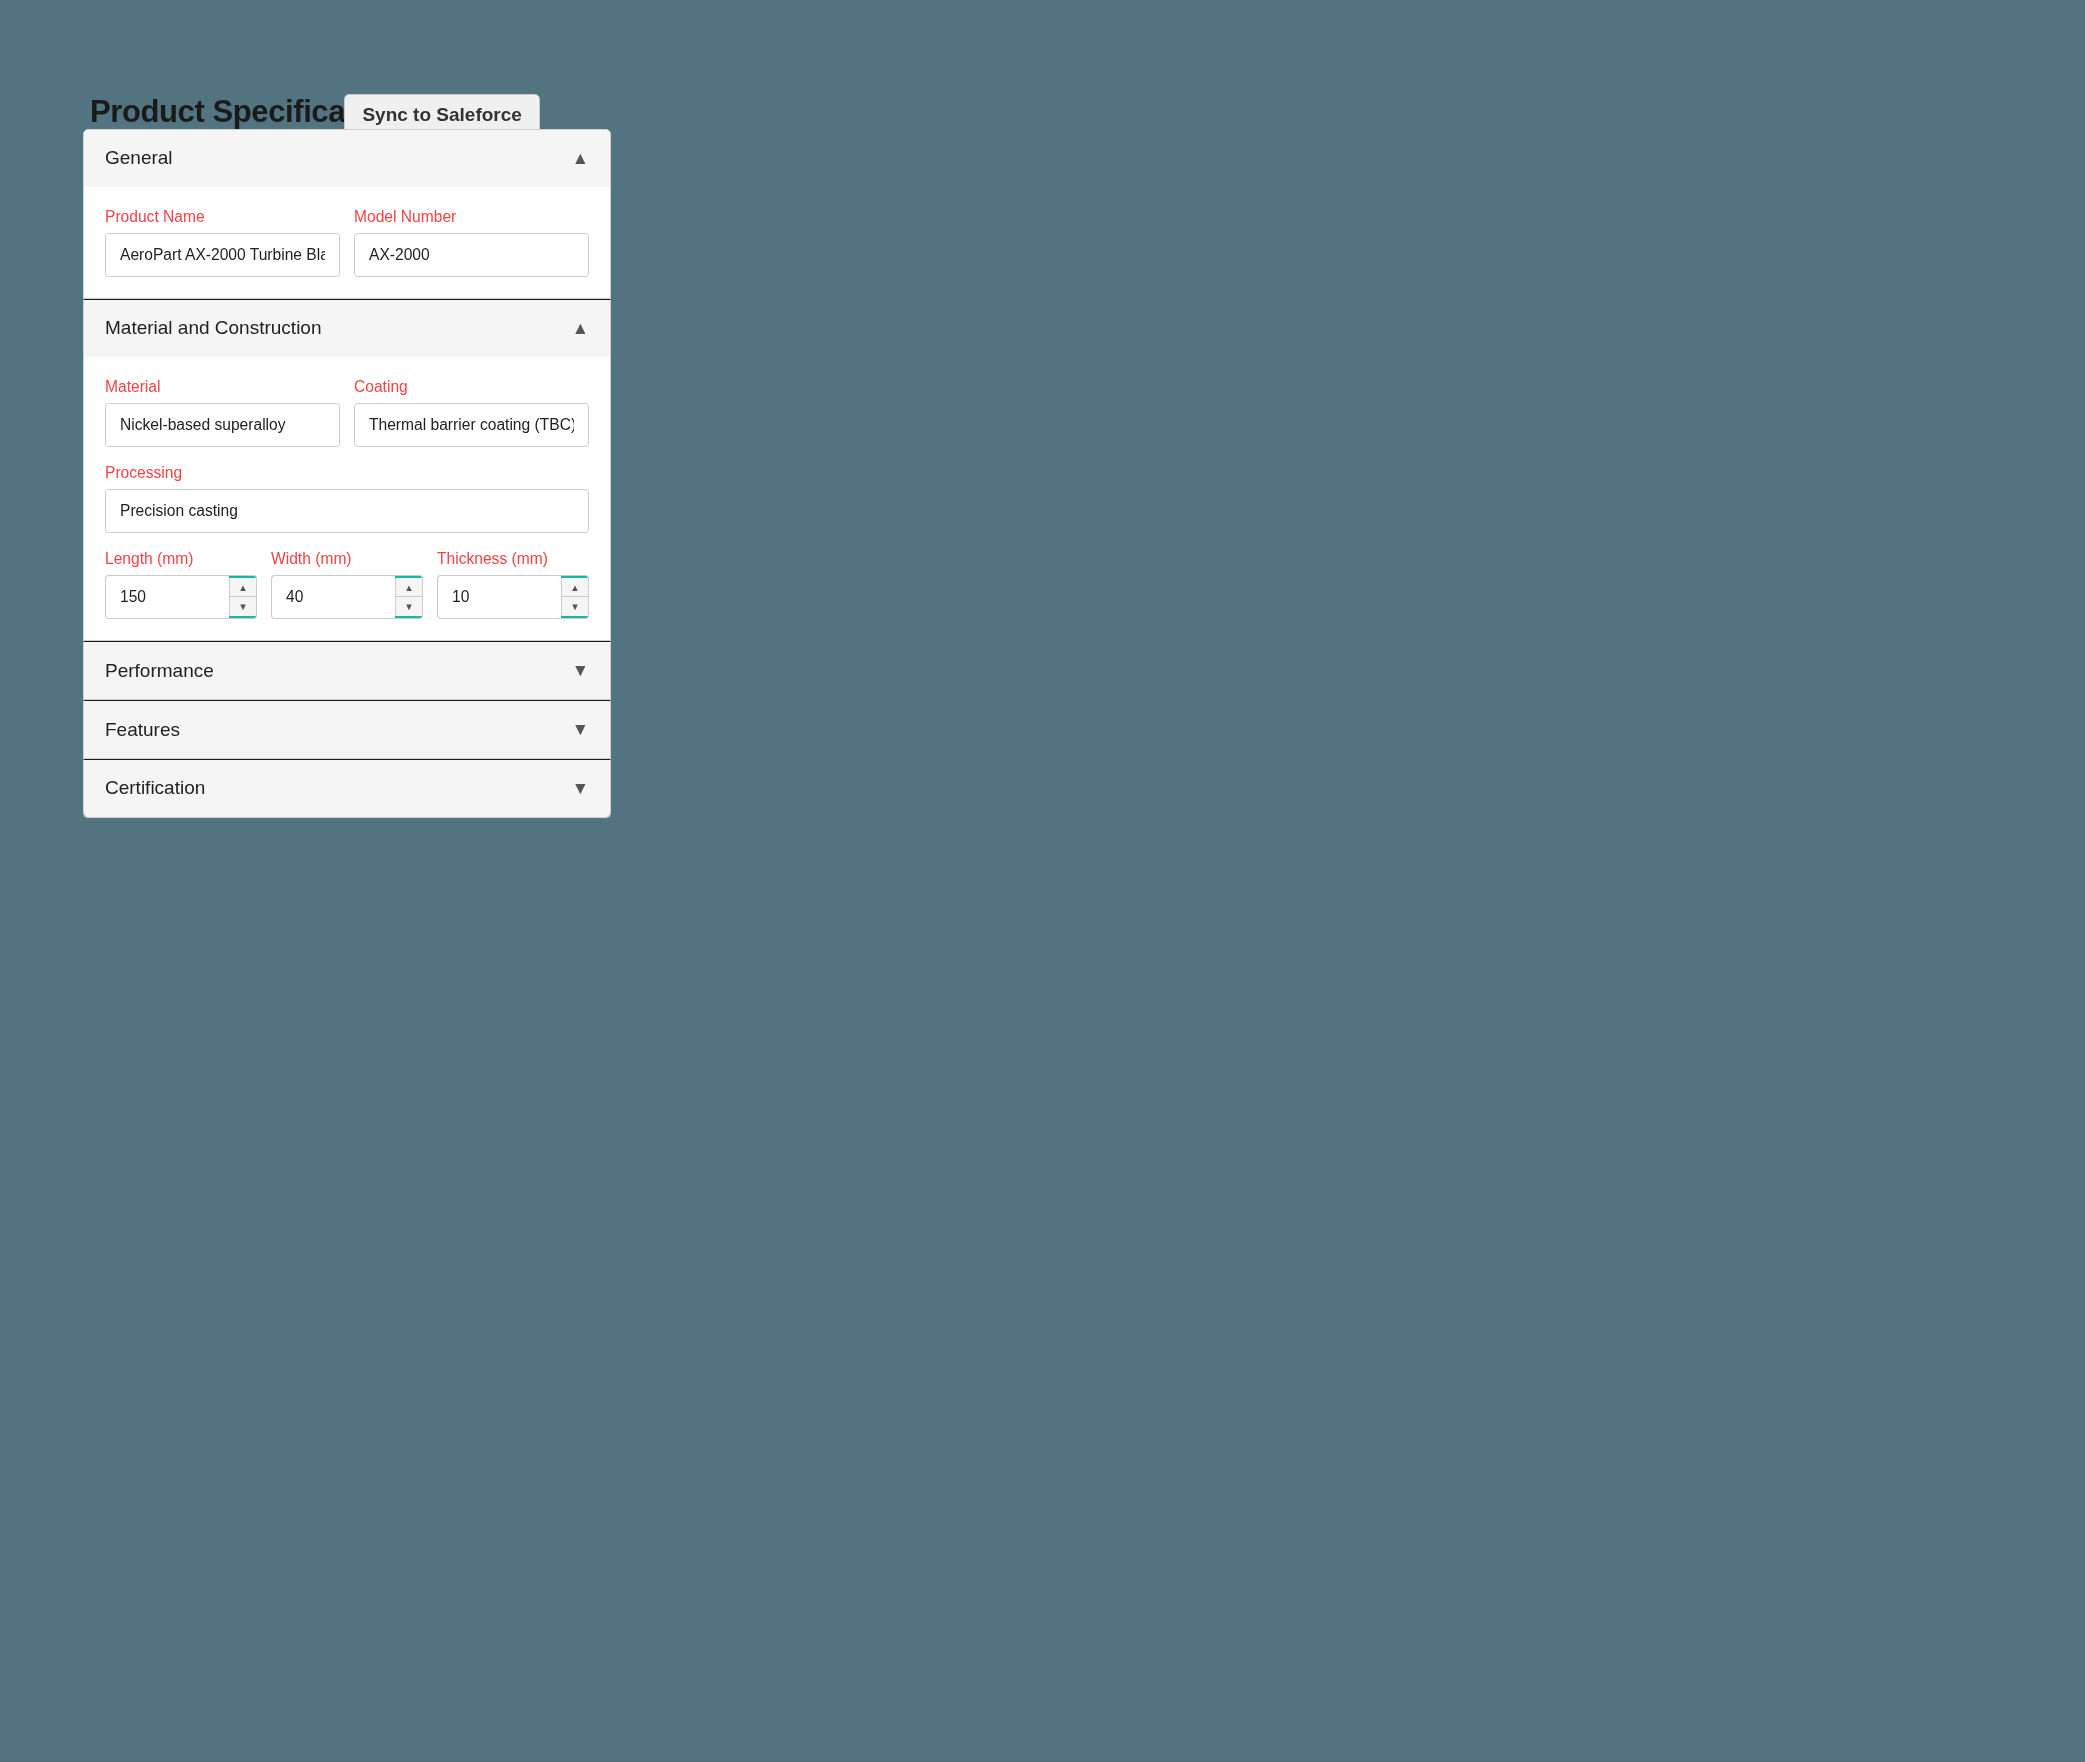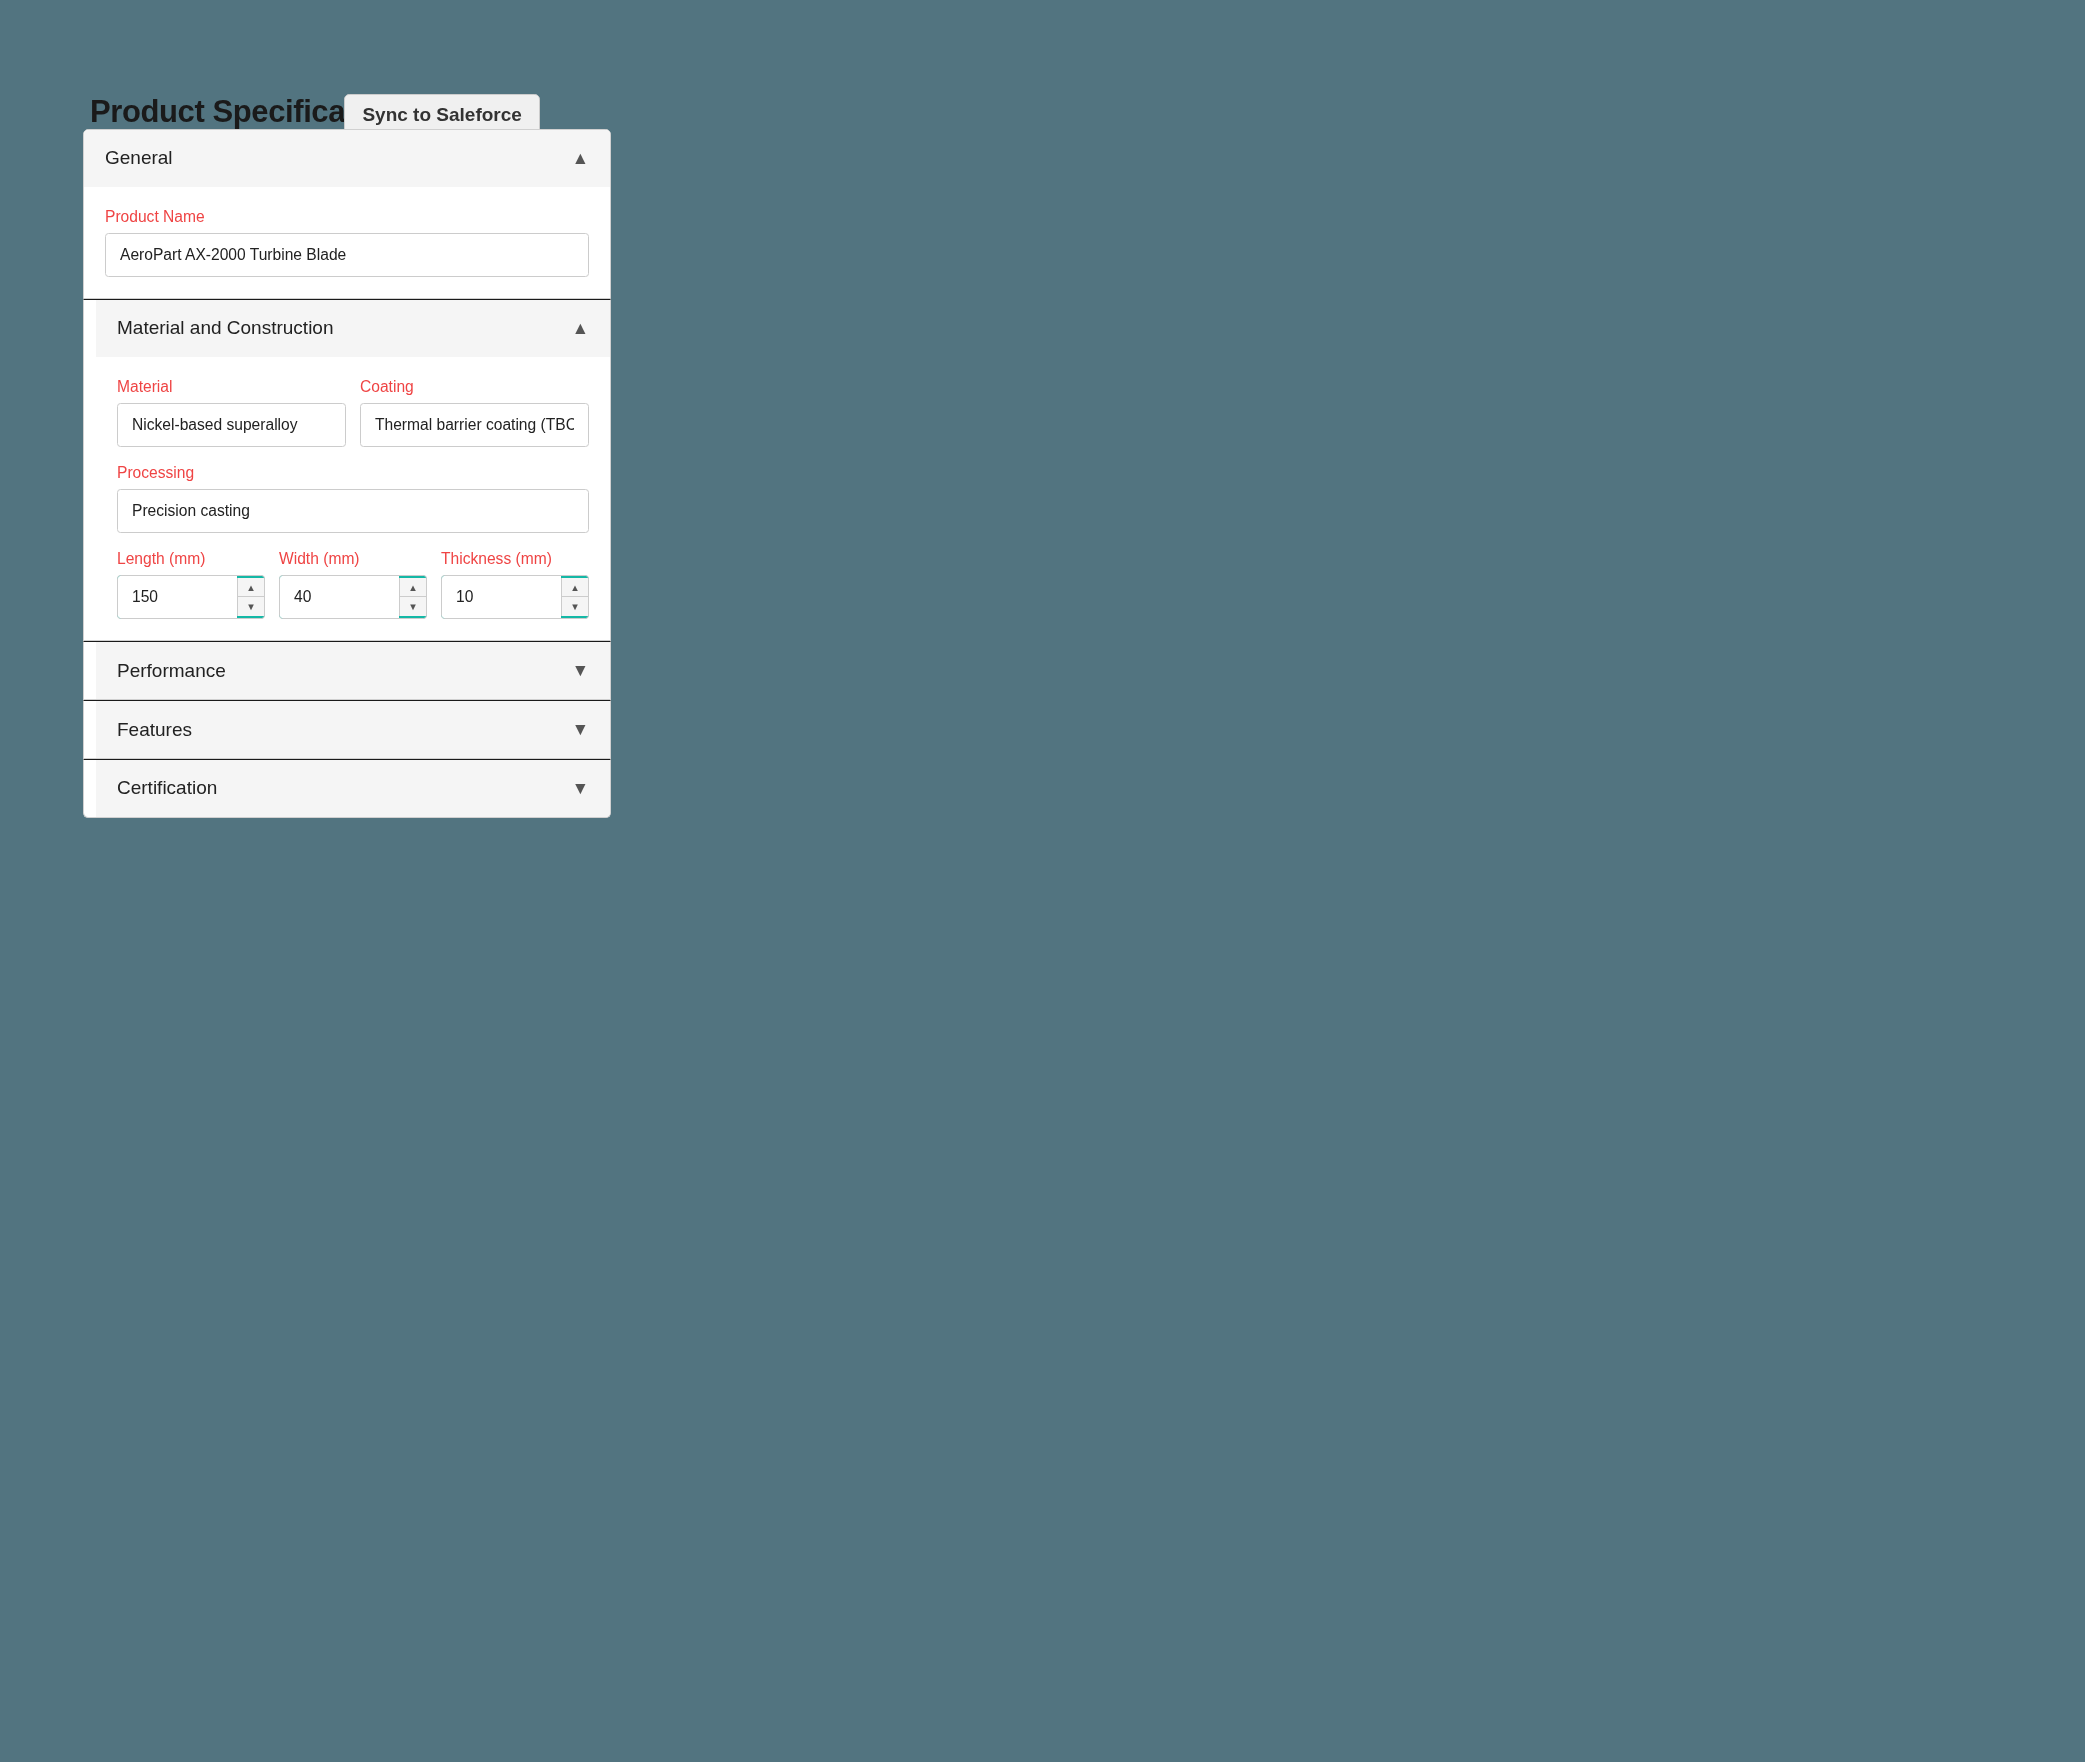--- a/index.html
+++ b/index.html
@@ -204,6 +204,10 @@
           <label class="field-label">Product Name</label>
           <input class="field-input" type="text" value="AeroPart AX-2000 Turbine Blade" style="">
         </div>
+        <div class="field-group">
+          <label class="field-label">Model Number</label>
+          <input class="field-input" type="text" value="AX-2000" style="">
+        </div>
       </div>
     </div>
   </div>

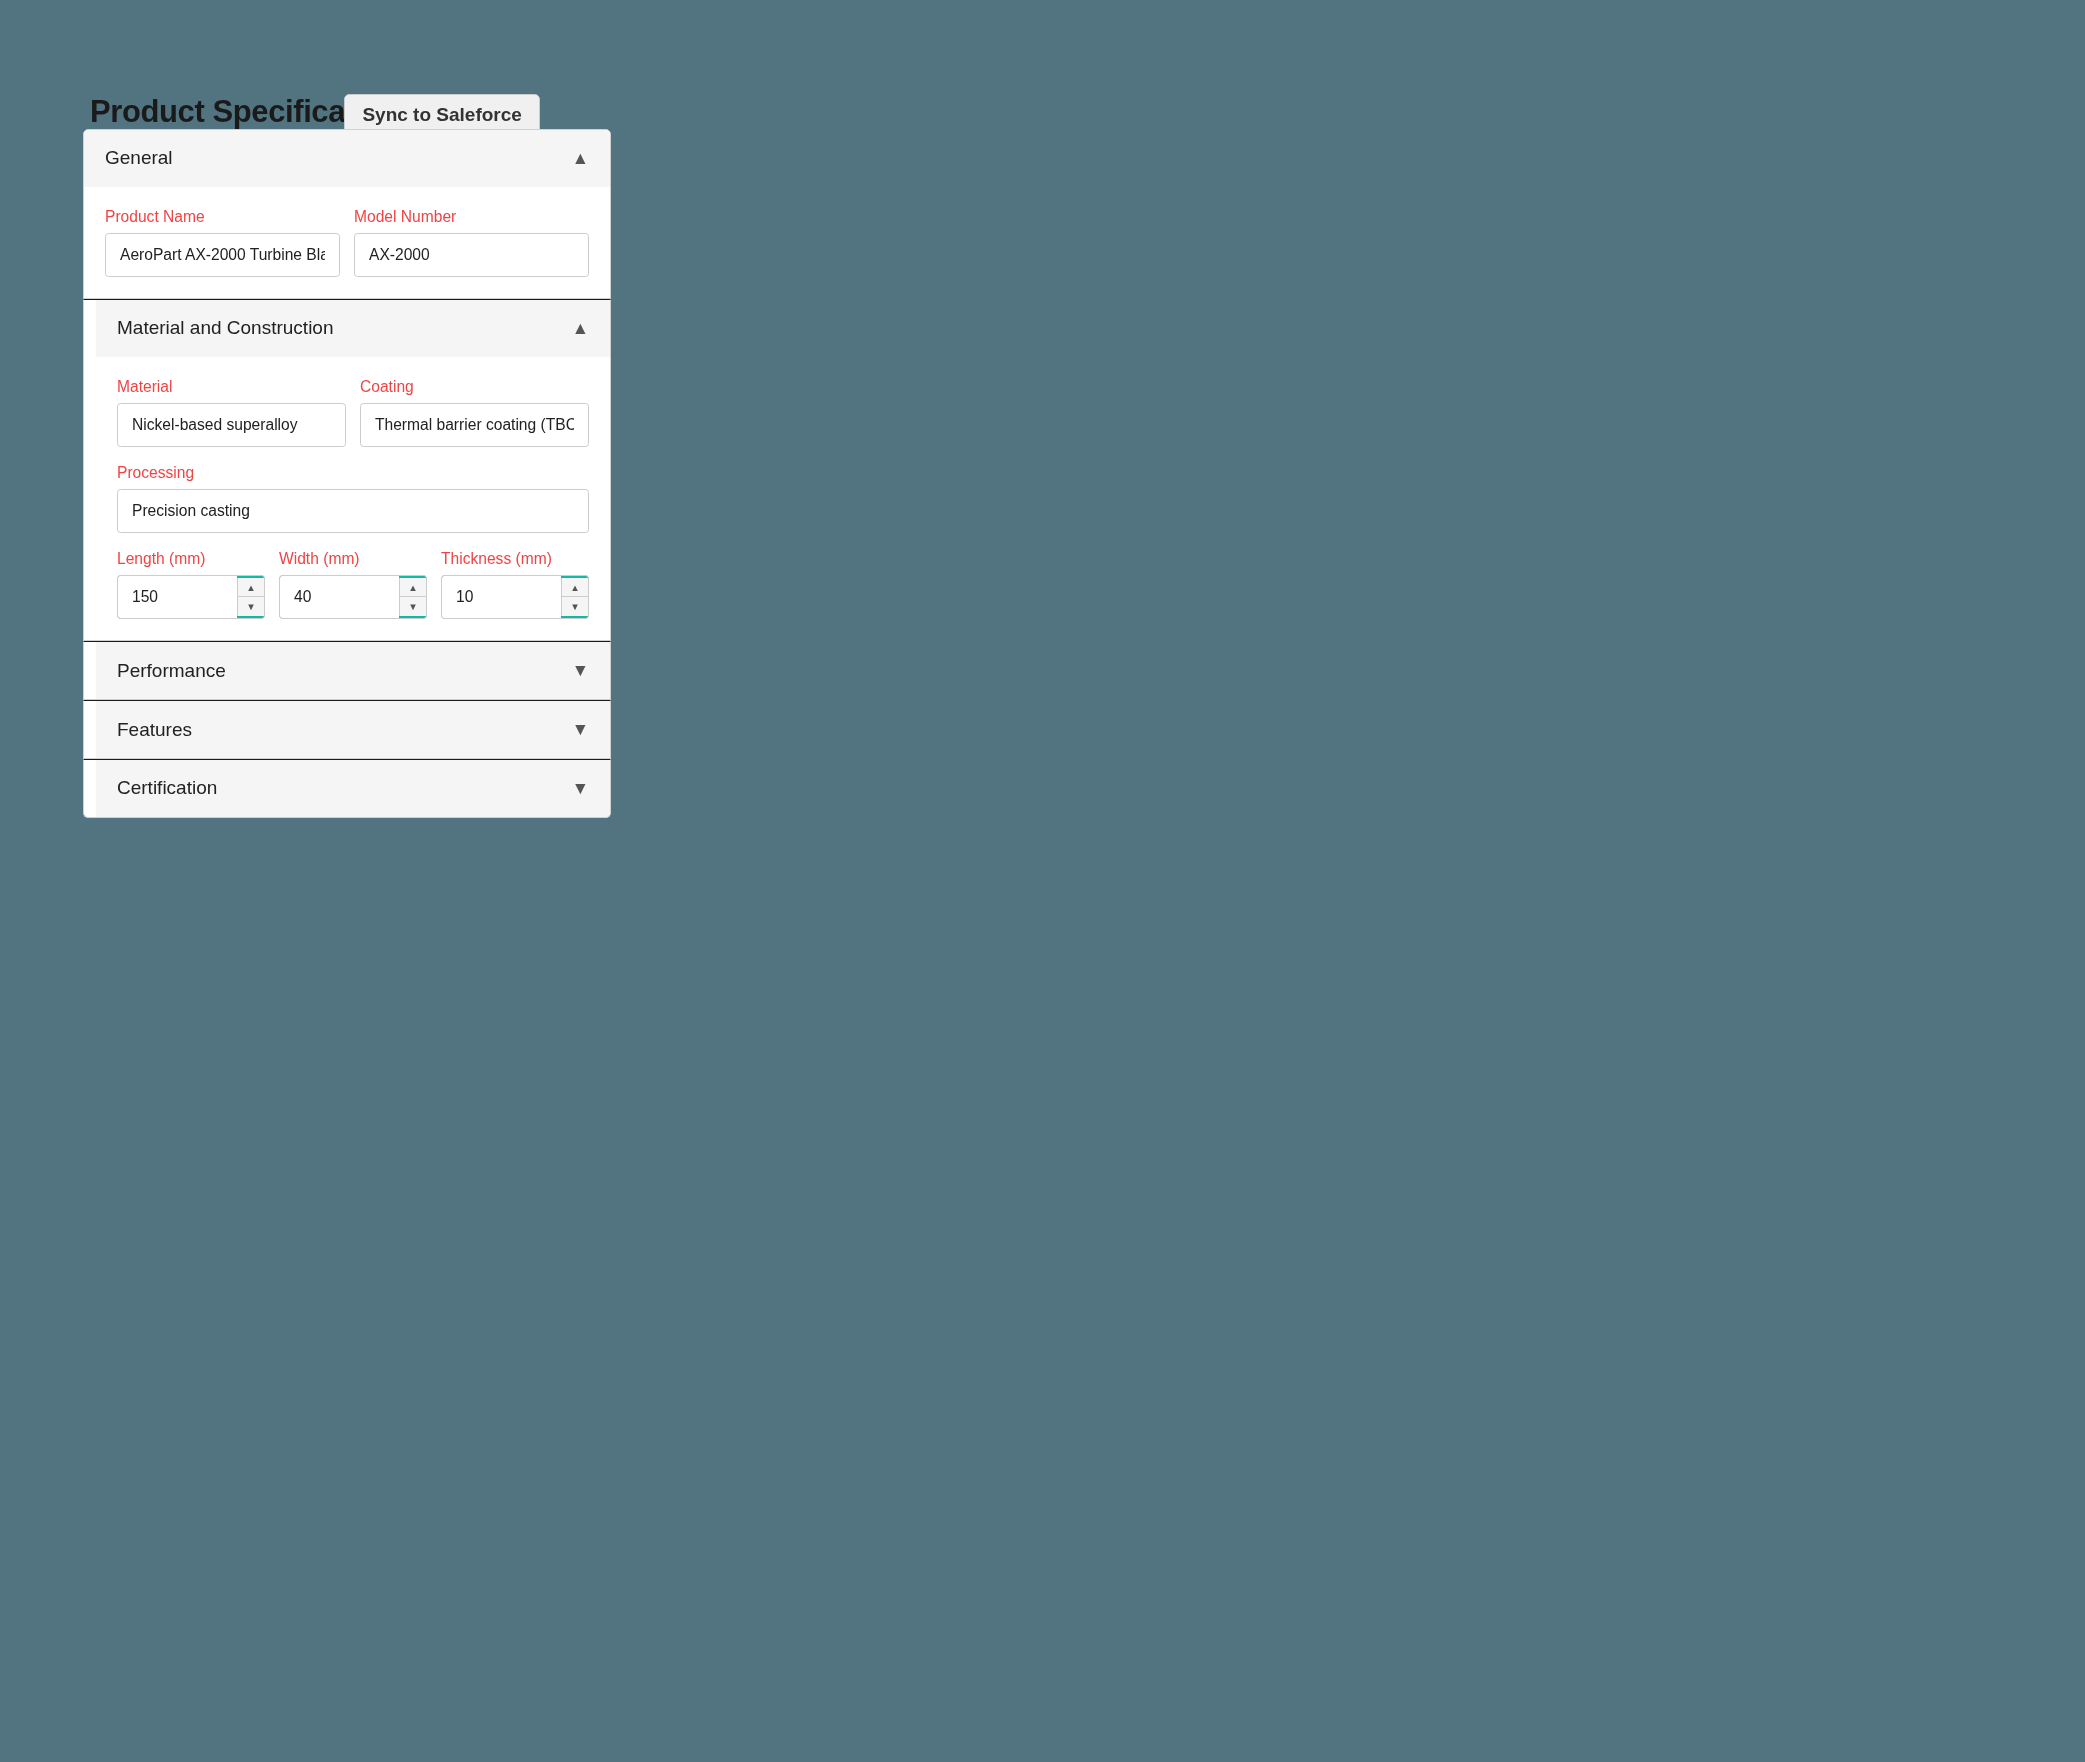--- a/index.html
+++ b/index.html
@@ -60,7 +60,6 @@
 
     .section + .section {
       border-top: 1.7px solid #1a1a1a;
-      padding-left: 12px;
     }
 
     .section:first-child {

